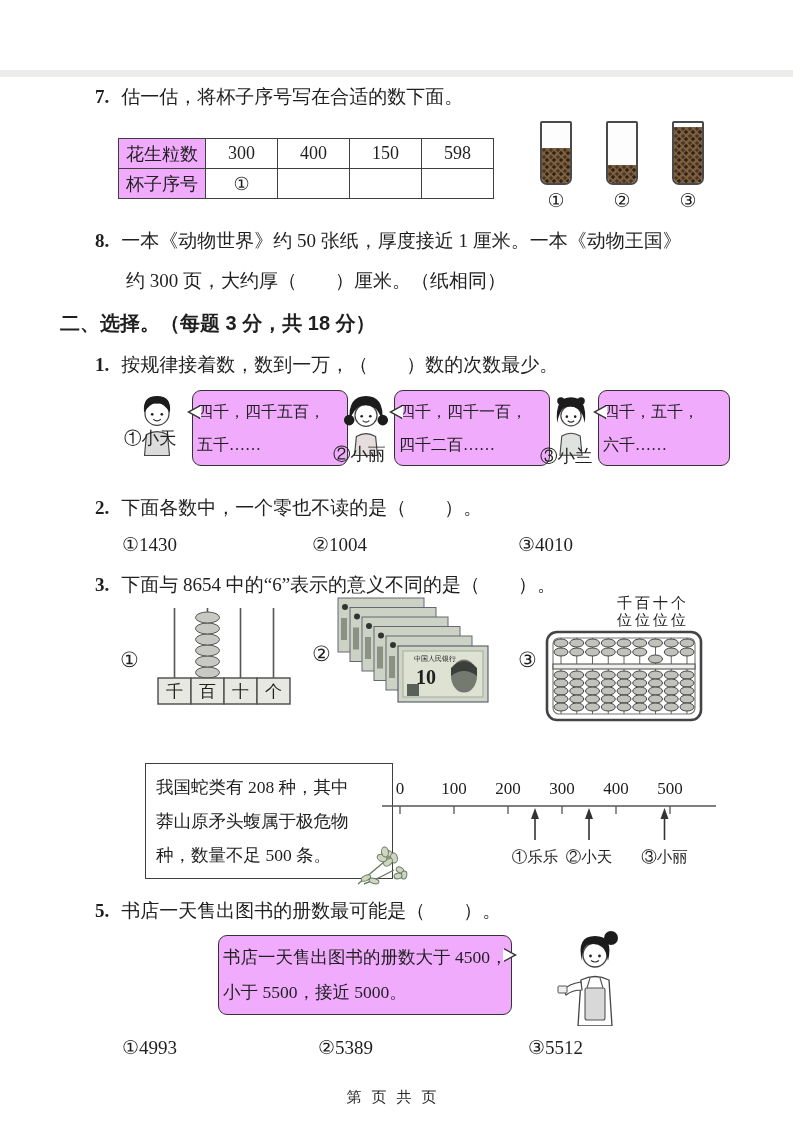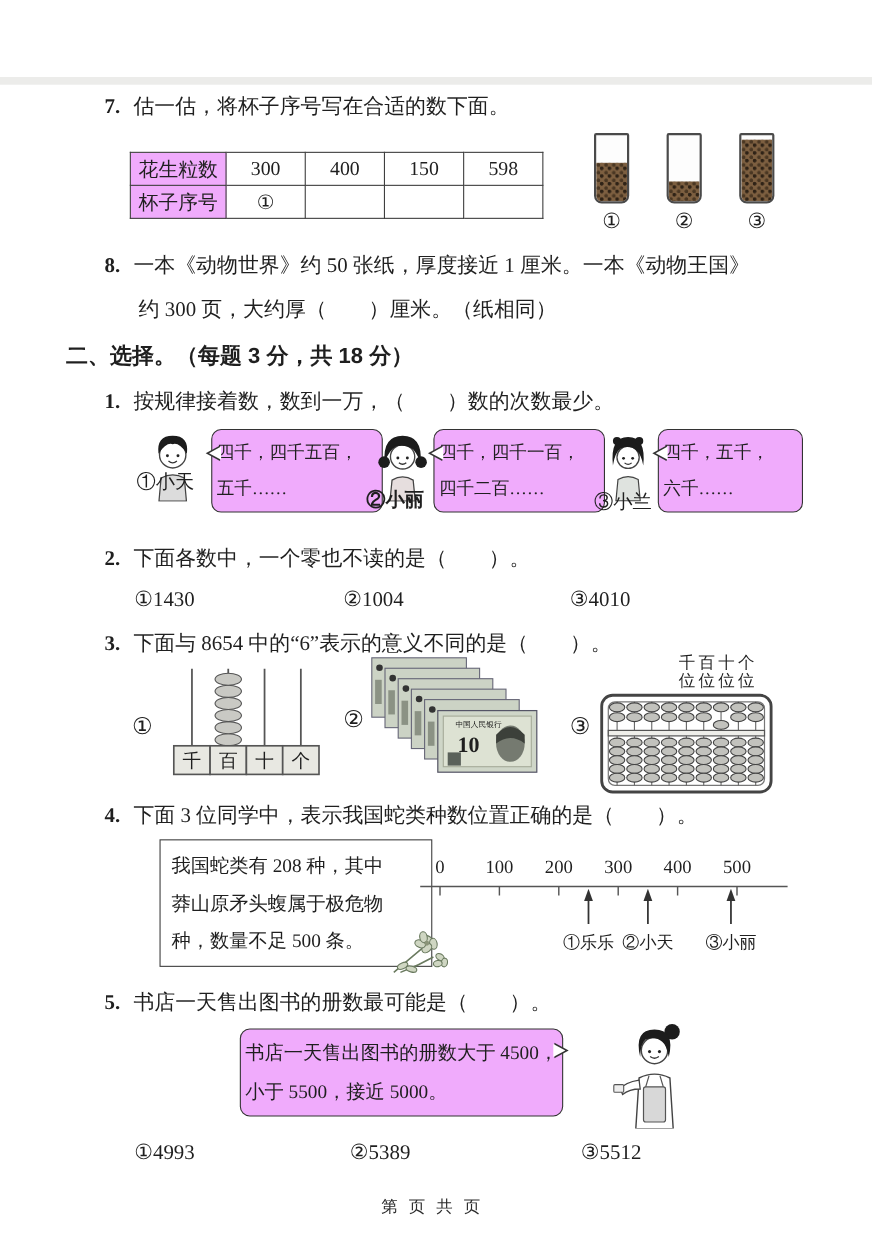--- a/index.html
+++ b/index.html
@@ -138,7 +138,7 @@
     <div>四千，四千一百，</div>
     <div>四千二百……</div>
   </div>
-  <div class="kid-label" style="left:333px;top:442px;font-weight:bold;">②小丽</div>
+  <div class="kid-label" style="left:333px;top:442px;">②小丽</div>
 
   <svg class="illus" style="left:548px;top:392px;" width="46" height="64" viewBox="0 0 50 68">
     <circle cx="25" cy="25" r="11" fill="#fff" stroke="#444" stroke-width="1.3"></circle>

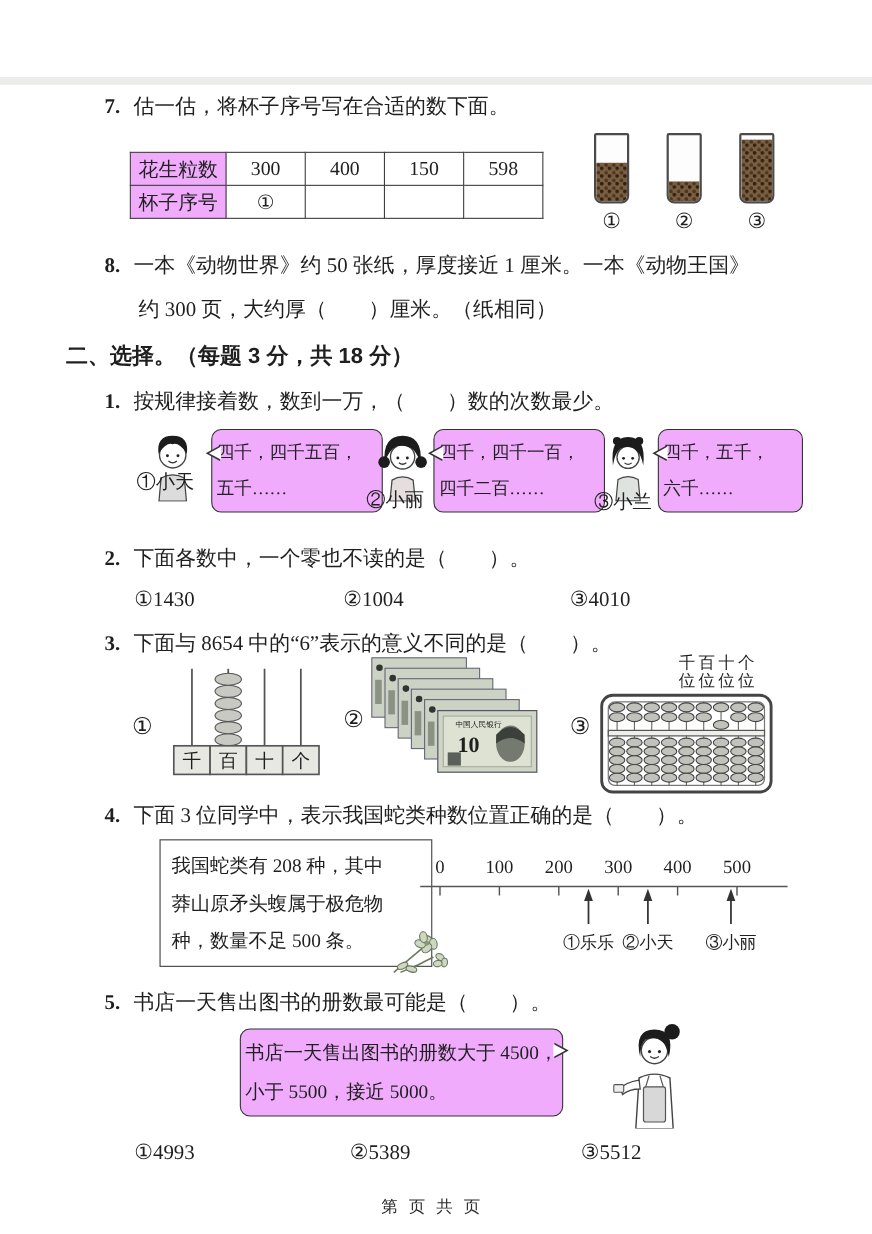--- a/index.html
+++ b/index.html
@@ -306,9 +306,6 @@
       </g>
   </svg>
 
-  <div class="qline" style="left:95px;top:728px;">
-    <span class="qnum">4.</span><span>下面 3 位同学中，表示我国蛇类种数位置正确的是（　　）。</span>
-  </div>
 
   <div class="info-box">
     <div>我国蛇类有 208 种，其中</div>

